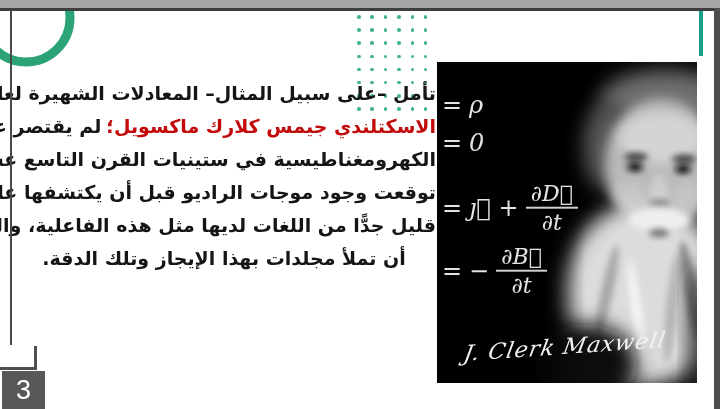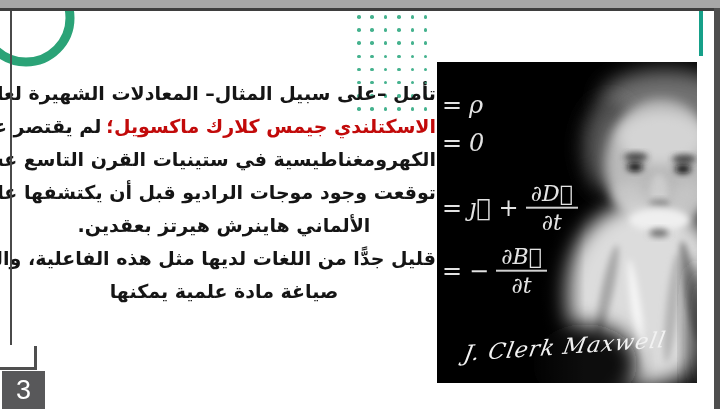--- a/index.html
+++ b/index.html
@@ -123,7 +123,6 @@
     </div>
     <div>الكهرومغناطيسية في ستينيات القرن التاسع عشر، بل وأيضًا</div>
     <div>توقعت وجود موجات الراديو قبل أن يكتشفها عالِم الفيزياء</div>
-    <div>الألماني هاينرش هيرتز بعقدين.</div>
     <div>قليل جدًّا من اللغات لديها مثل هذه الفاعلية، والقدرة على</div>
     <div>صياغة مادة علمية يمكنها</div>
   </div>

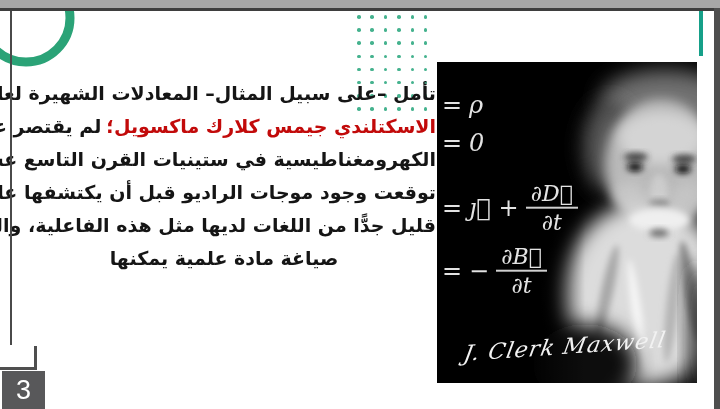--- a/index.html
+++ b/index.html
@@ -124,7 +124,6 @@
     <div>الكهرومغناطيسية في ستينيات القرن التاسع عشر، بل وأيضًا</div>
     <div>توقعت وجود موجات الراديو قبل أن يكتشفها عالِم الفيزياء</div>
     <div>قليل جدًّا من اللغات لديها مثل هذه الفاعلية، والقدرة على</div>
-    <div>صياغة مادة علمية يمكنها</div>
   </div>
 
   <div class="photo">

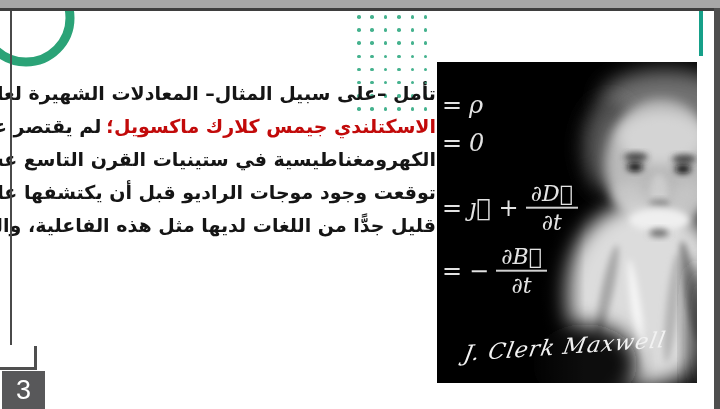--- a/index.html
+++ b/index.html
@@ -124,6 +124,7 @@
     <div>الكهرومغناطيسية في ستينيات القرن التاسع عشر، بل وأيضًا</div>
     <div>توقعت وجود موجات الراديو قبل أن يكتشفها عالِم الفيزياء</div>
     <div>قليل جدًّا من اللغات لديها مثل هذه الفاعلية، والقدرة على</div>
+    <div>أن تملأ مجلدات بهذا الإيجاز وتلك الدقة.</div>
   </div>
 
   <div class="photo">

